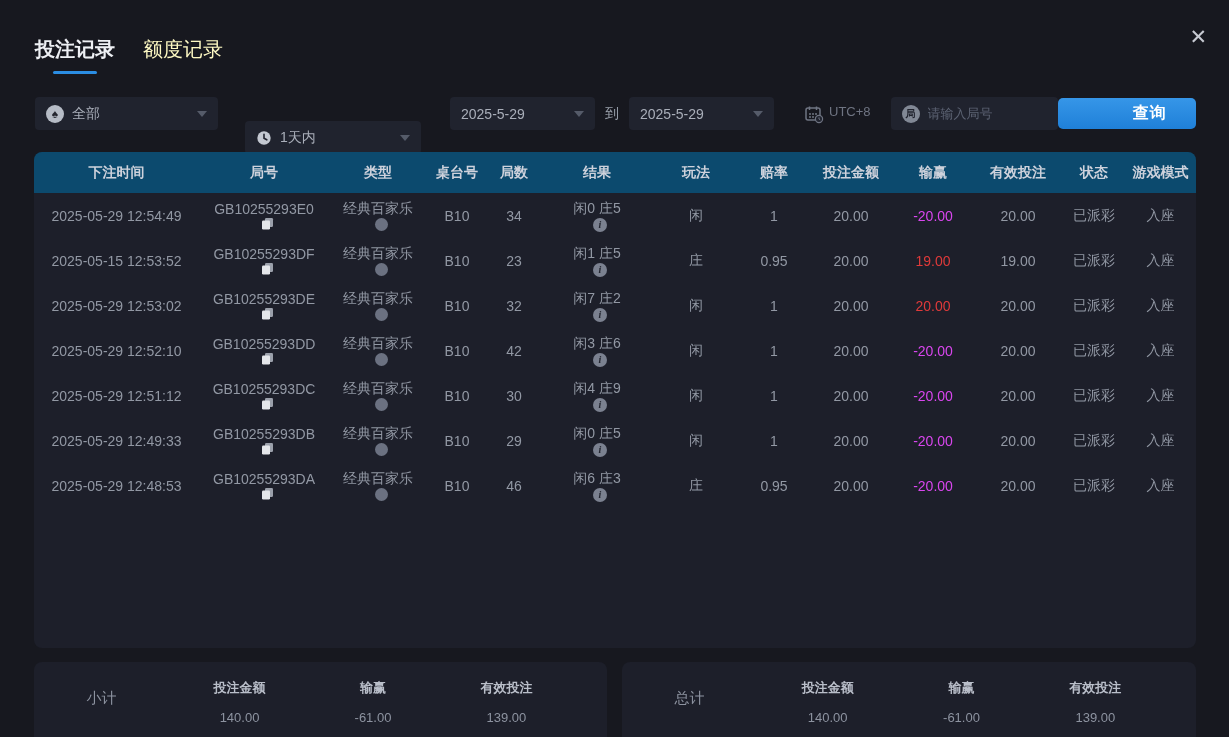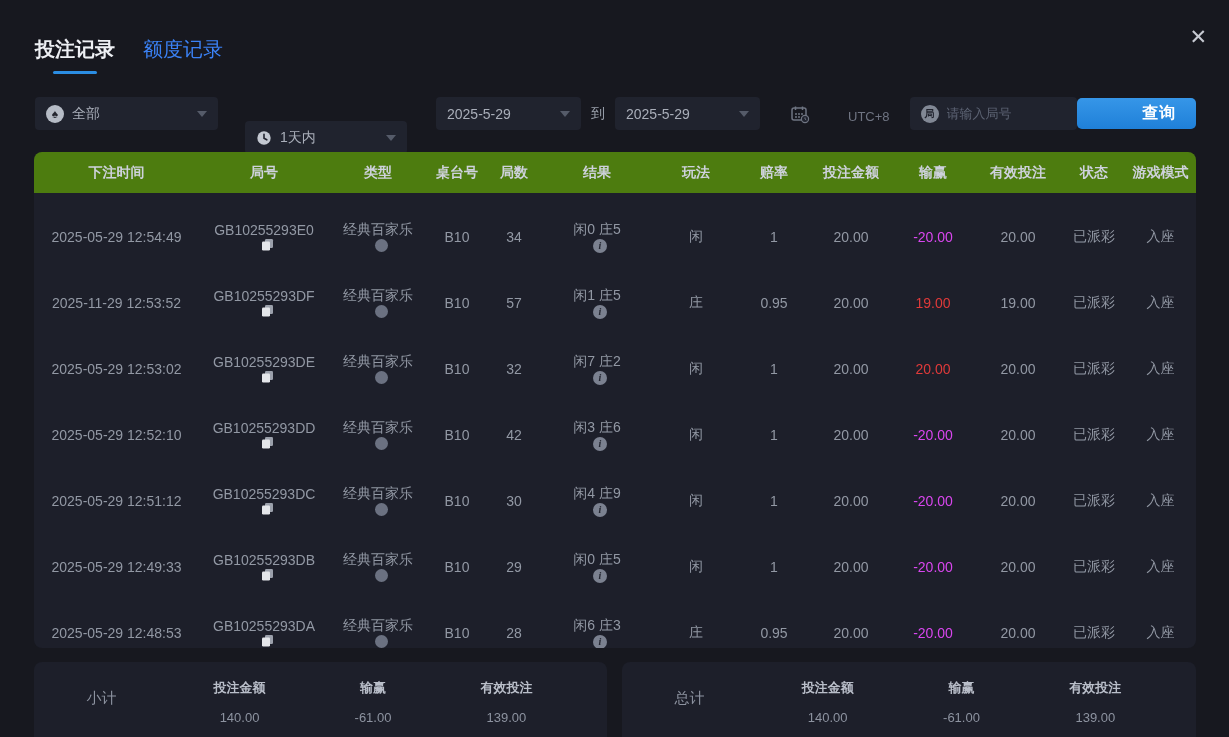--- a/index.html
+++ b/index.html
@@ -18,7 +18,7 @@
     font-weight:300;
   }
   .tabs { position:absolute; left:35px; top:36px; display:flex; gap:28px; }
-  .tab { font-size:20px; color:#3b82f6; cursor:pointer; padding-bottom:11px; position:relative; }
+  .tab { font-size:20px; color:#fef9c3; cursor:pointer; padding-bottom:11px; position:relative; }
   .tab.active { color:#eef0f4; font-weight:bold; }
   .tab.active::after {
     content:""; position:absolute; left:50%; transform:translateX(-50%);

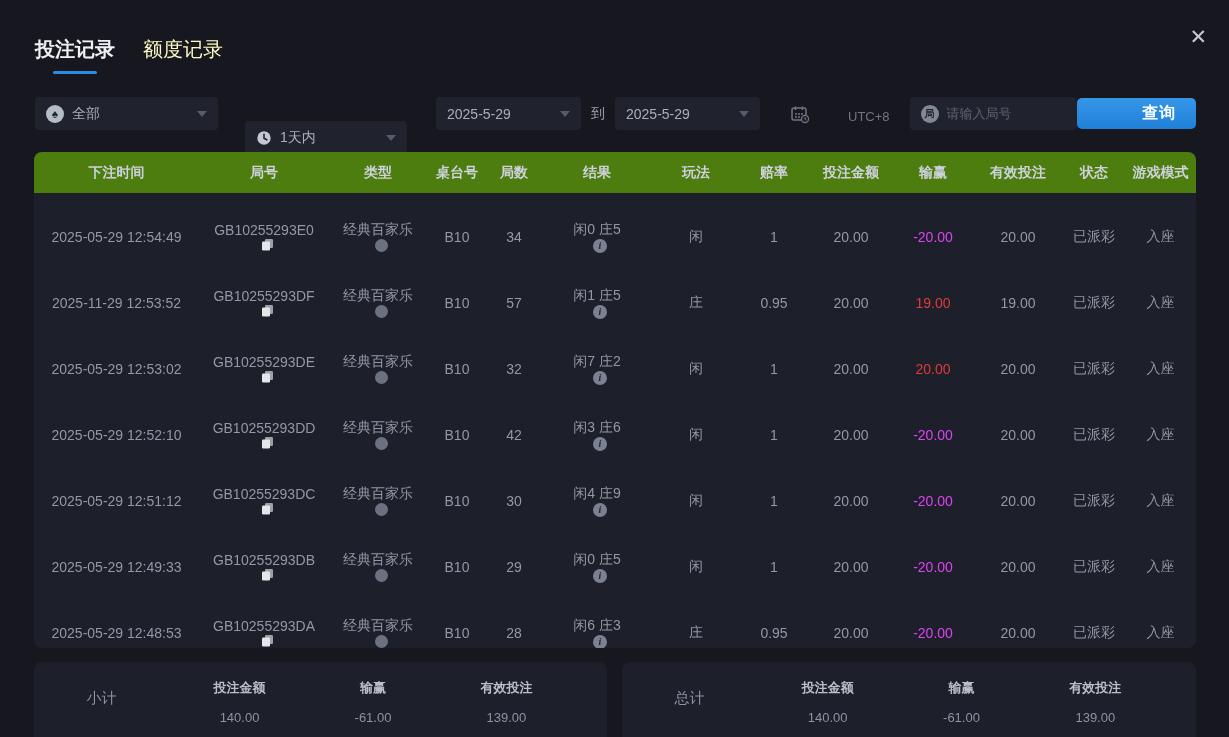--- a/index.html
+++ b/index.html
@@ -43,7 +43,7 @@
   }
   .icon-svg { margin-right:8px; flex:none; }
   .to-label { margin:0 10px; color:#9aa0ab; font-size:14px; flex:none; }
-  .tz-group { display:flex; align-items:flex-end; margin-left:30px; flex:none;gap:33px; }
+  .tz-group { display:flex; align-items:flex-start; margin-left:30px; flex:none; }
   .tz-label { color:#6f7482; font-size:13px; margin-left:5px; }
   .search-box { margin-left:20px; width:167px; }
   .round-badge {

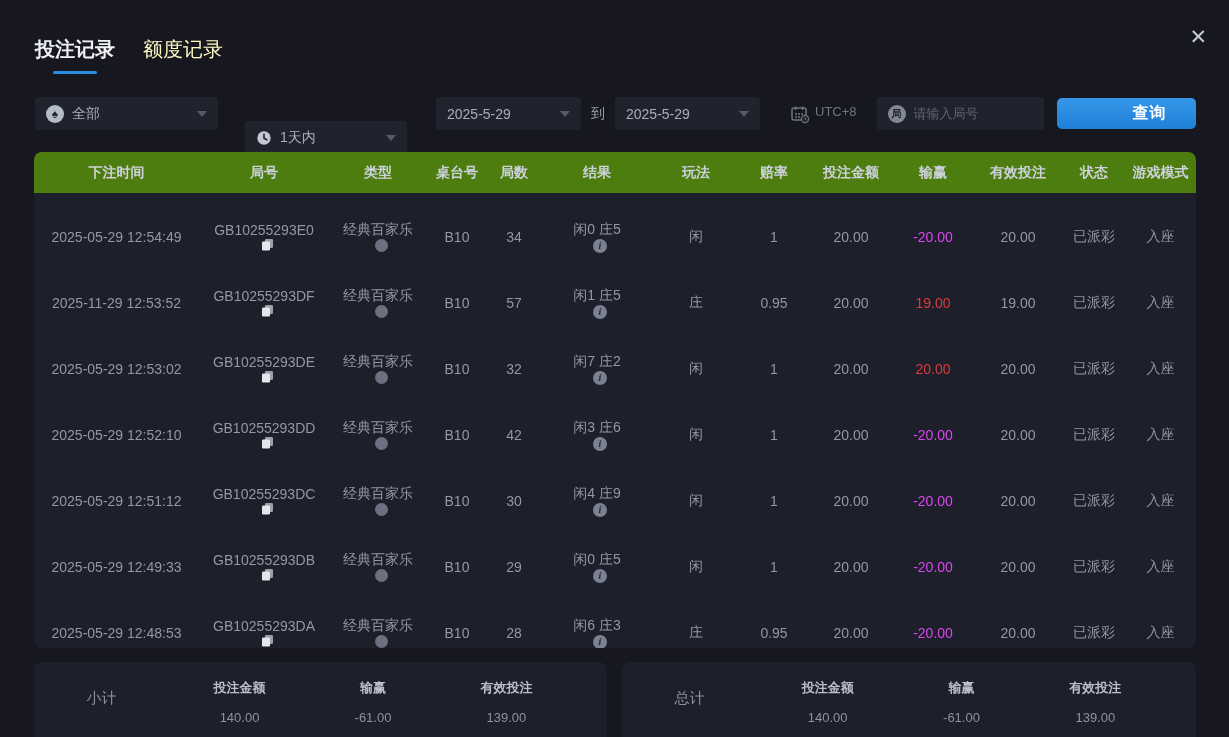--- a/index.html
+++ b/index.html
@@ -121,7 +121,7 @@
     <span class="chevron"></span>
   </div>
 
-  <div class="control dd" style="width:162px; margin-left:27px;margin-top:48px;">
+  <div class="control dd" style="width:176px; margin-left:27px;margin-top:48px;">
     <span class="dd-left">
       <svg class="icon-svg" width="16" height="16" viewBox="0 0 16 16">
         <circle cx="8" cy="8" r="6.7" fill="#c3c8d1"></circle>

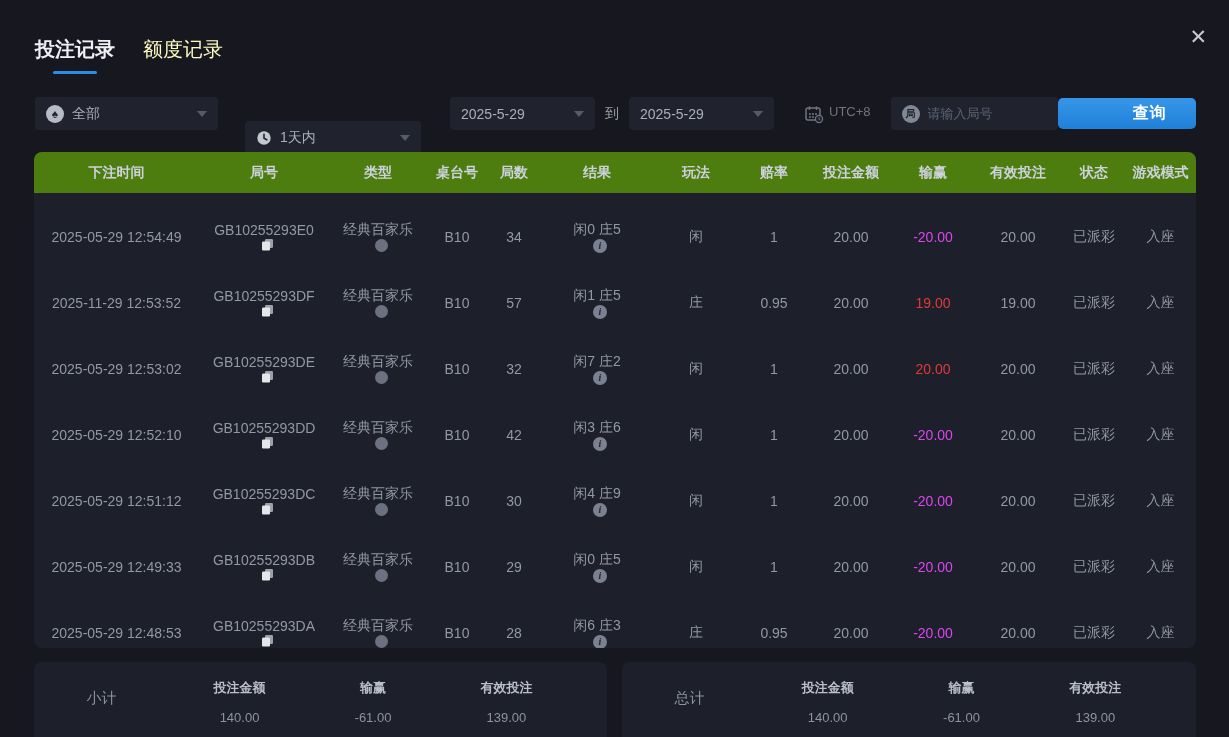--- a/index.html
+++ b/index.html
@@ -68,7 +68,7 @@
     --cols:165px 130px 98px 60px 54px 112px 86px 70px 84px 80px 90px 62px 1fr;
   }
   .t-header {
-    height:41px; background:#4d7c0f; display:grid; grid-template-columns:var(--cols);
+    height:41px; background:#0c4a6e; display:grid; grid-template-columns:var(--cols);
     align-items:center; text-align:center; color:#ced2dc; font-size:14px; font-weight:bold;
   }
   .t-row {

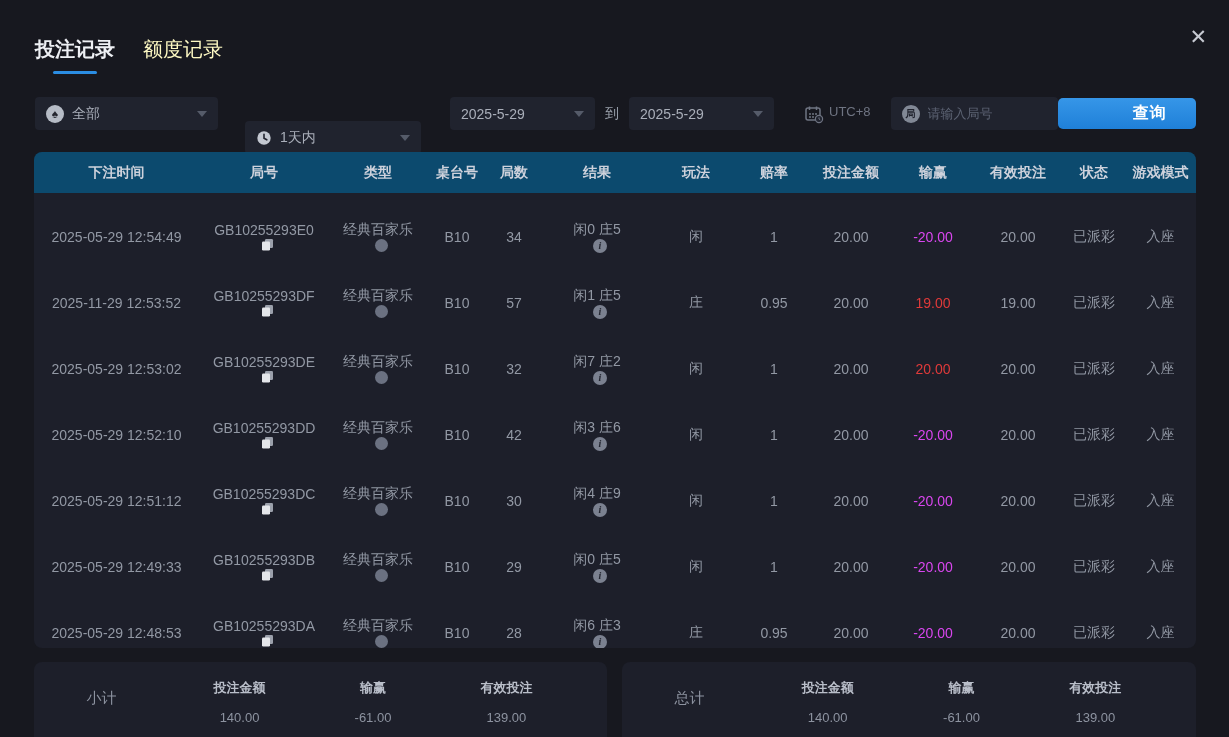--- a/index.html
+++ b/index.html
@@ -73,7 +73,7 @@
   }
   .t-row {
     height:45px; display:grid; grid-template-columns:var(--cols);
-    align-items:center; text-align:center; color:#9298a4; font-size:14px;margin-top:21px;
+    align-items:center; text-align:center; color:#9298a4; font-size:14px;
   }
   .cell-flex { display:flex; align-items:center; justify-content:center;flex-direction:column; }
   .copy-icon { margin-left:6px; cursor:pointer; flex:none; }

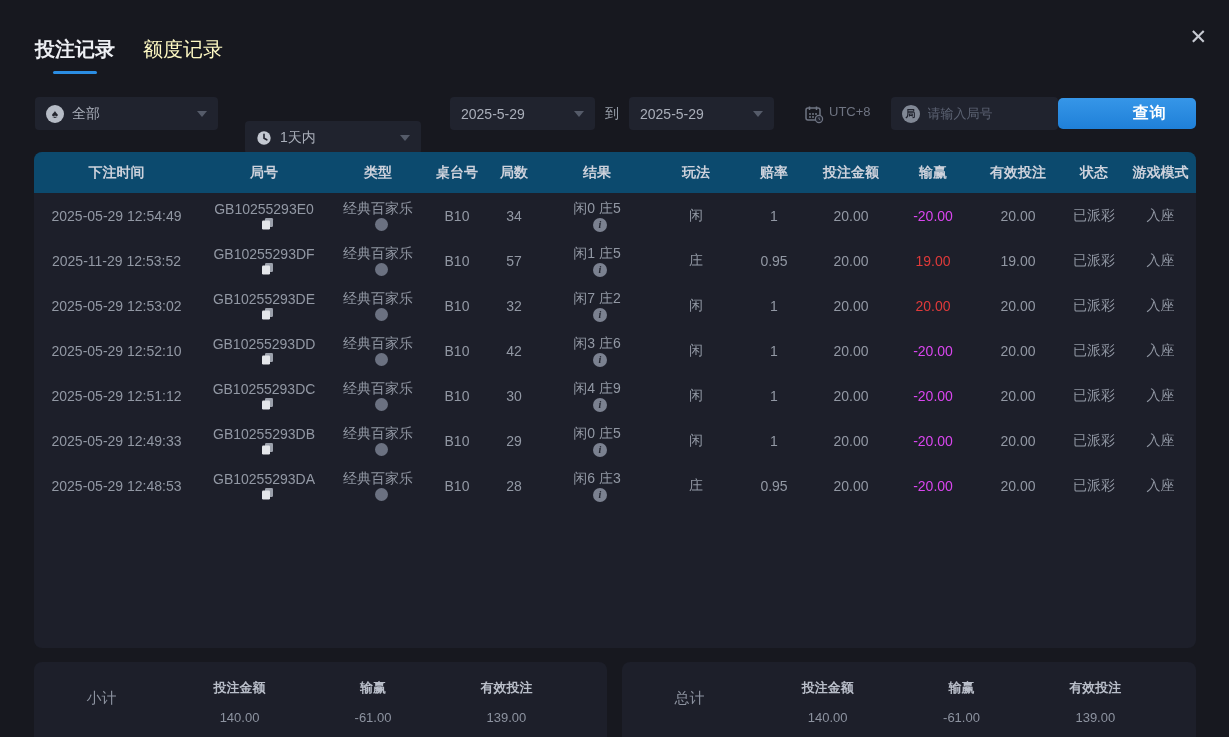--- a/index.html
+++ b/index.html
@@ -214,7 +214,7 @@
   </div>
 
   <div class="t-row">
-    <div>2025-11-29 12:53:52</div>
+    <div>2025-05-15 12:53:52</div>
     <div class="cell-flex">
       <span>GB10255293DF</span>
       <svg class="copy-icon" width="13" height="13" viewBox="0 0 13 13">

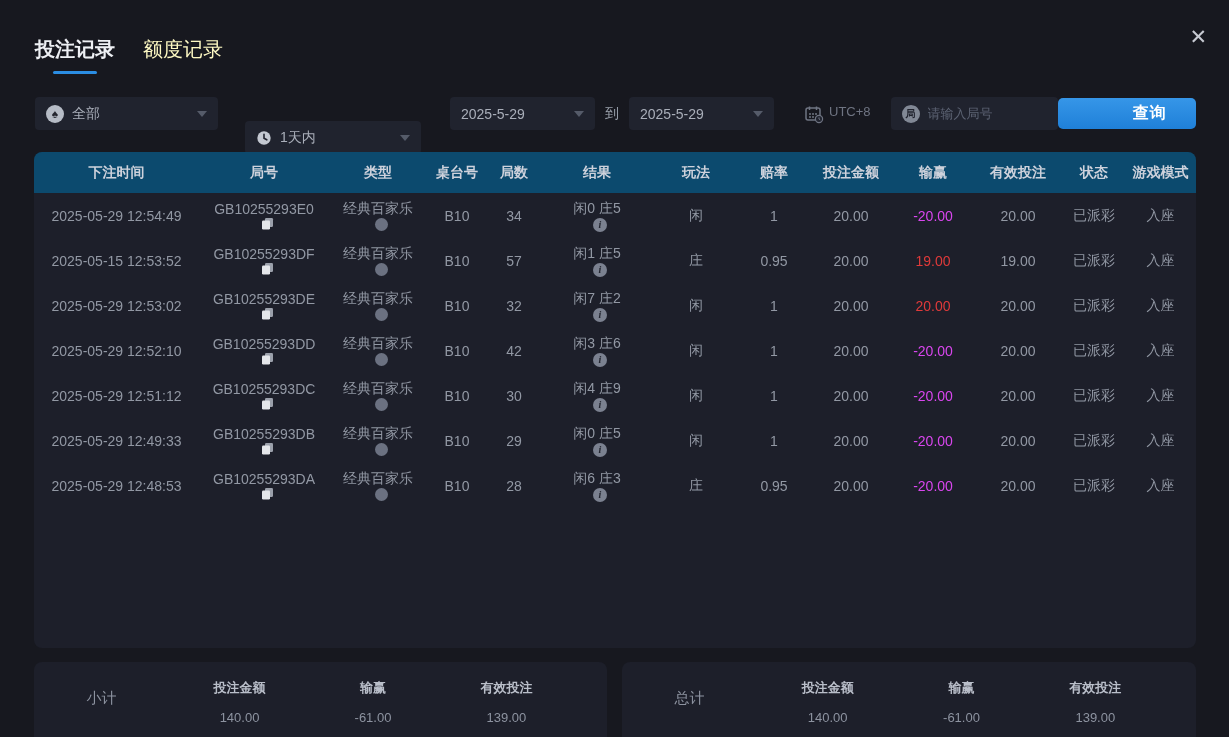--- a/index.html
+++ b/index.html
@@ -227,7 +227,7 @@
       <span class="type-dot"></span>
     </div>
     <div>B10</div>
-    <div>57</div>
+    <div>23</div>
     <div class="cell-flex">
       <span>闲1 庄5</span>
       <span class="info-icon">i</span>

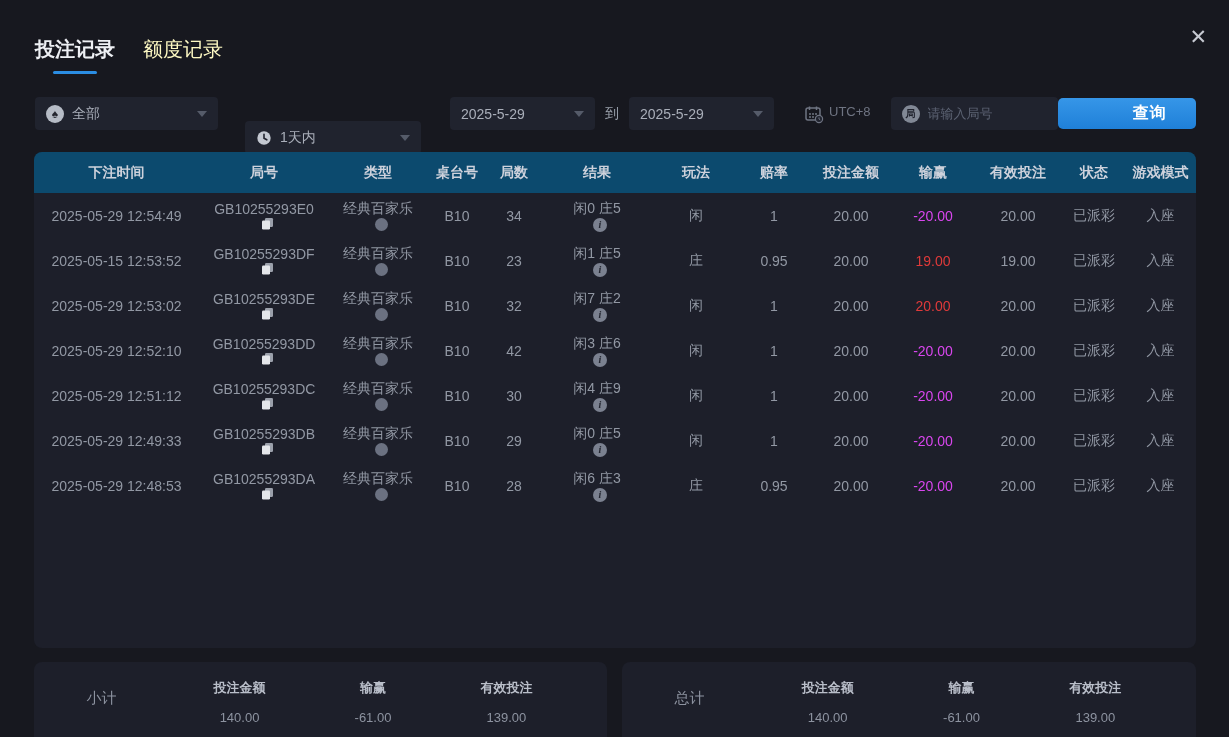--- a/index.html
+++ b/index.html
@@ -367,7 +367,7 @@
       <span class="type-dot"></span>
     </div>
     <div>B10</div>
-    <div>28</div>
+    <div>46</div>
     <div class="cell-flex">
       <span>闲6 庄3</span>
       <span class="info-icon">i</span>

